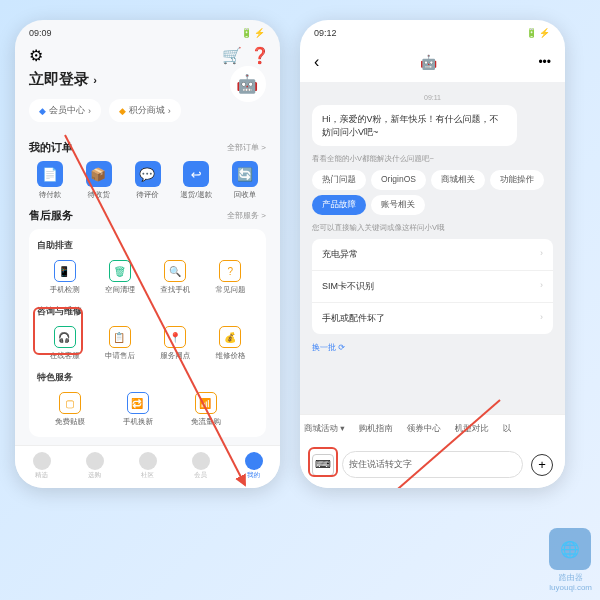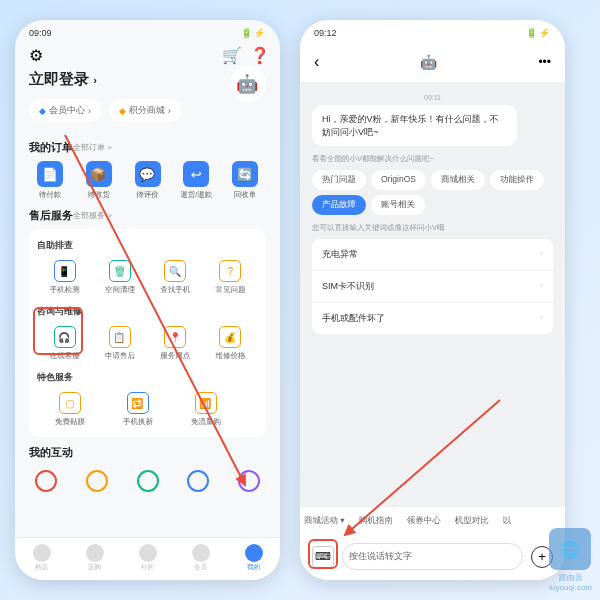--- a/index.html
+++ b/index.html
@@ -4,7 +4,7 @@
 <style>
 *{margin:0;padding:0;box-sizing:border-box;font-family:-apple-system,sans-serif}
 body{background:linear-gradient(135deg,#cde7ff,#e8f2ff);width:600px;height:600px;padding:20px 15px;display:flex;gap:20px;position:relative}
-.phone{background:#f7f8fa;border-radius:28px;width:265px;height:560px;box-shadow:0 4px 20px rgba(0,0,0,.15);overflow:hidden;display:flex;flex-direction:column;position:relative}
+.phone{background:#f7f8fa;border-radius:28px;width:265px;height:468px;box-shadow:0 4px 20px rgba(0,0,0,.15);overflow:hidden;display:flex;flex-direction:column;position:relative}
 .sb{display:flex;justify-content:space-between;padding:8px 14px 4px;font-size:9px;color:#333}
 .hdr{display:flex;justify-content:space-between;align-items:center;padding:4px 14px 8px}
 .ic{width:16px;height:16px;display:inline-block}

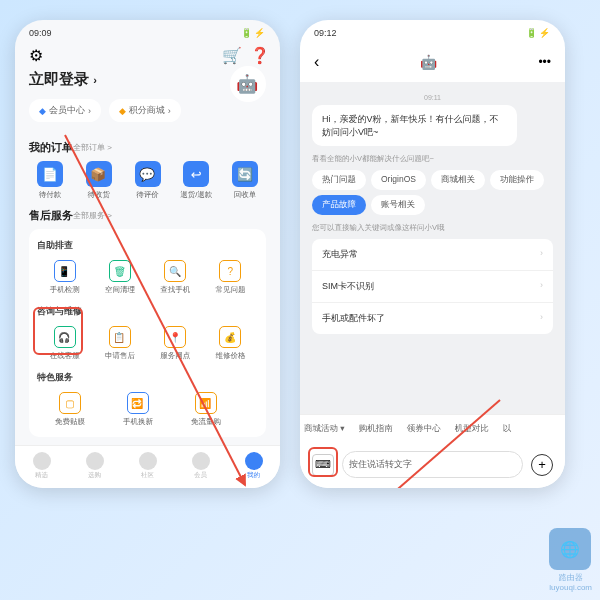--- a/index.html
+++ b/index.html
@@ -15,7 +15,7 @@
 .pills{display:flex;gap:8px;padding:0 14px 10px}
 .pill{background:#fff;border-radius:14px;padding:5px 10px;font-size:9px;color:#666;display:flex;align-items:center;gap:3px}
 .sec{padding:0 14px}
-.sh{display:flex;align-items:center;margin:8px 0 6px}
+.sh{display:flex;justify-content:space-between;align-items:center;margin:8px 0 6px}
 .st{font-size:11px;font-weight:600;color:#222}
 .sm{font-size:8px;color:#999}
 .row5{display:flex;justify-content:space-between}

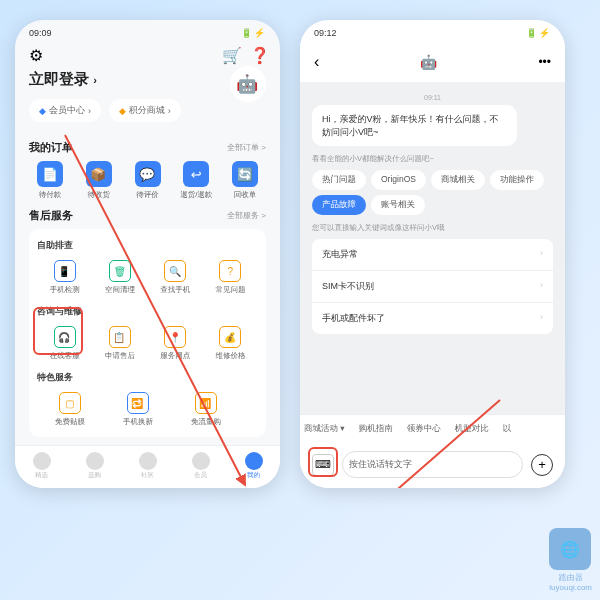--- a/index.html
+++ b/index.html
@@ -252,6 +252,7 @@
           <span style="color:#ccc">›</span>
         </div>
       </div>
+    <div class="ref">换一批 ⟳</div>
   </div>
   <div class="tags" id="tags" style="background:#fff;border-top:1px solid #eee">
       <span>商城活动 ▾</span>

